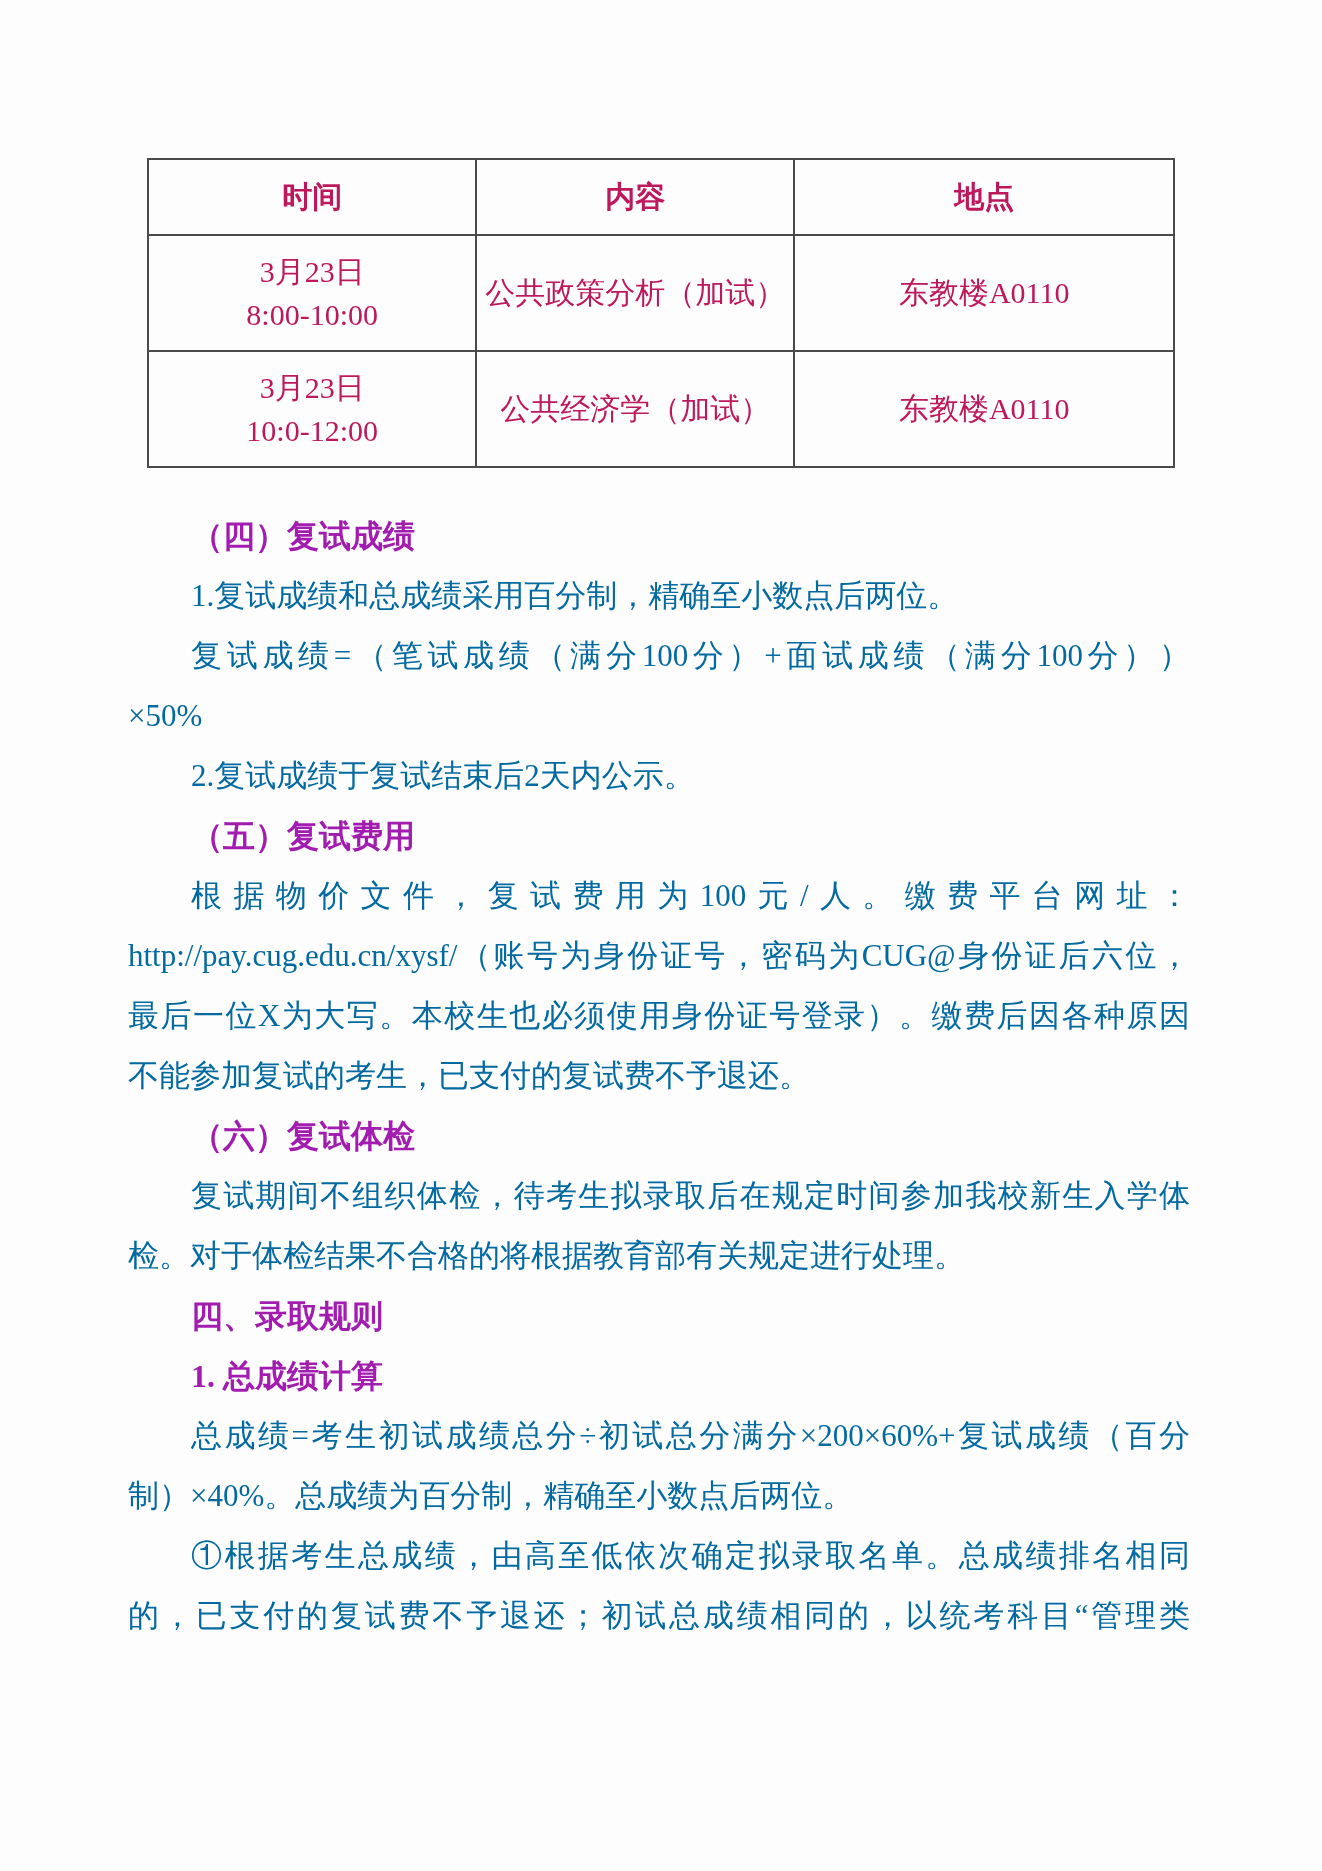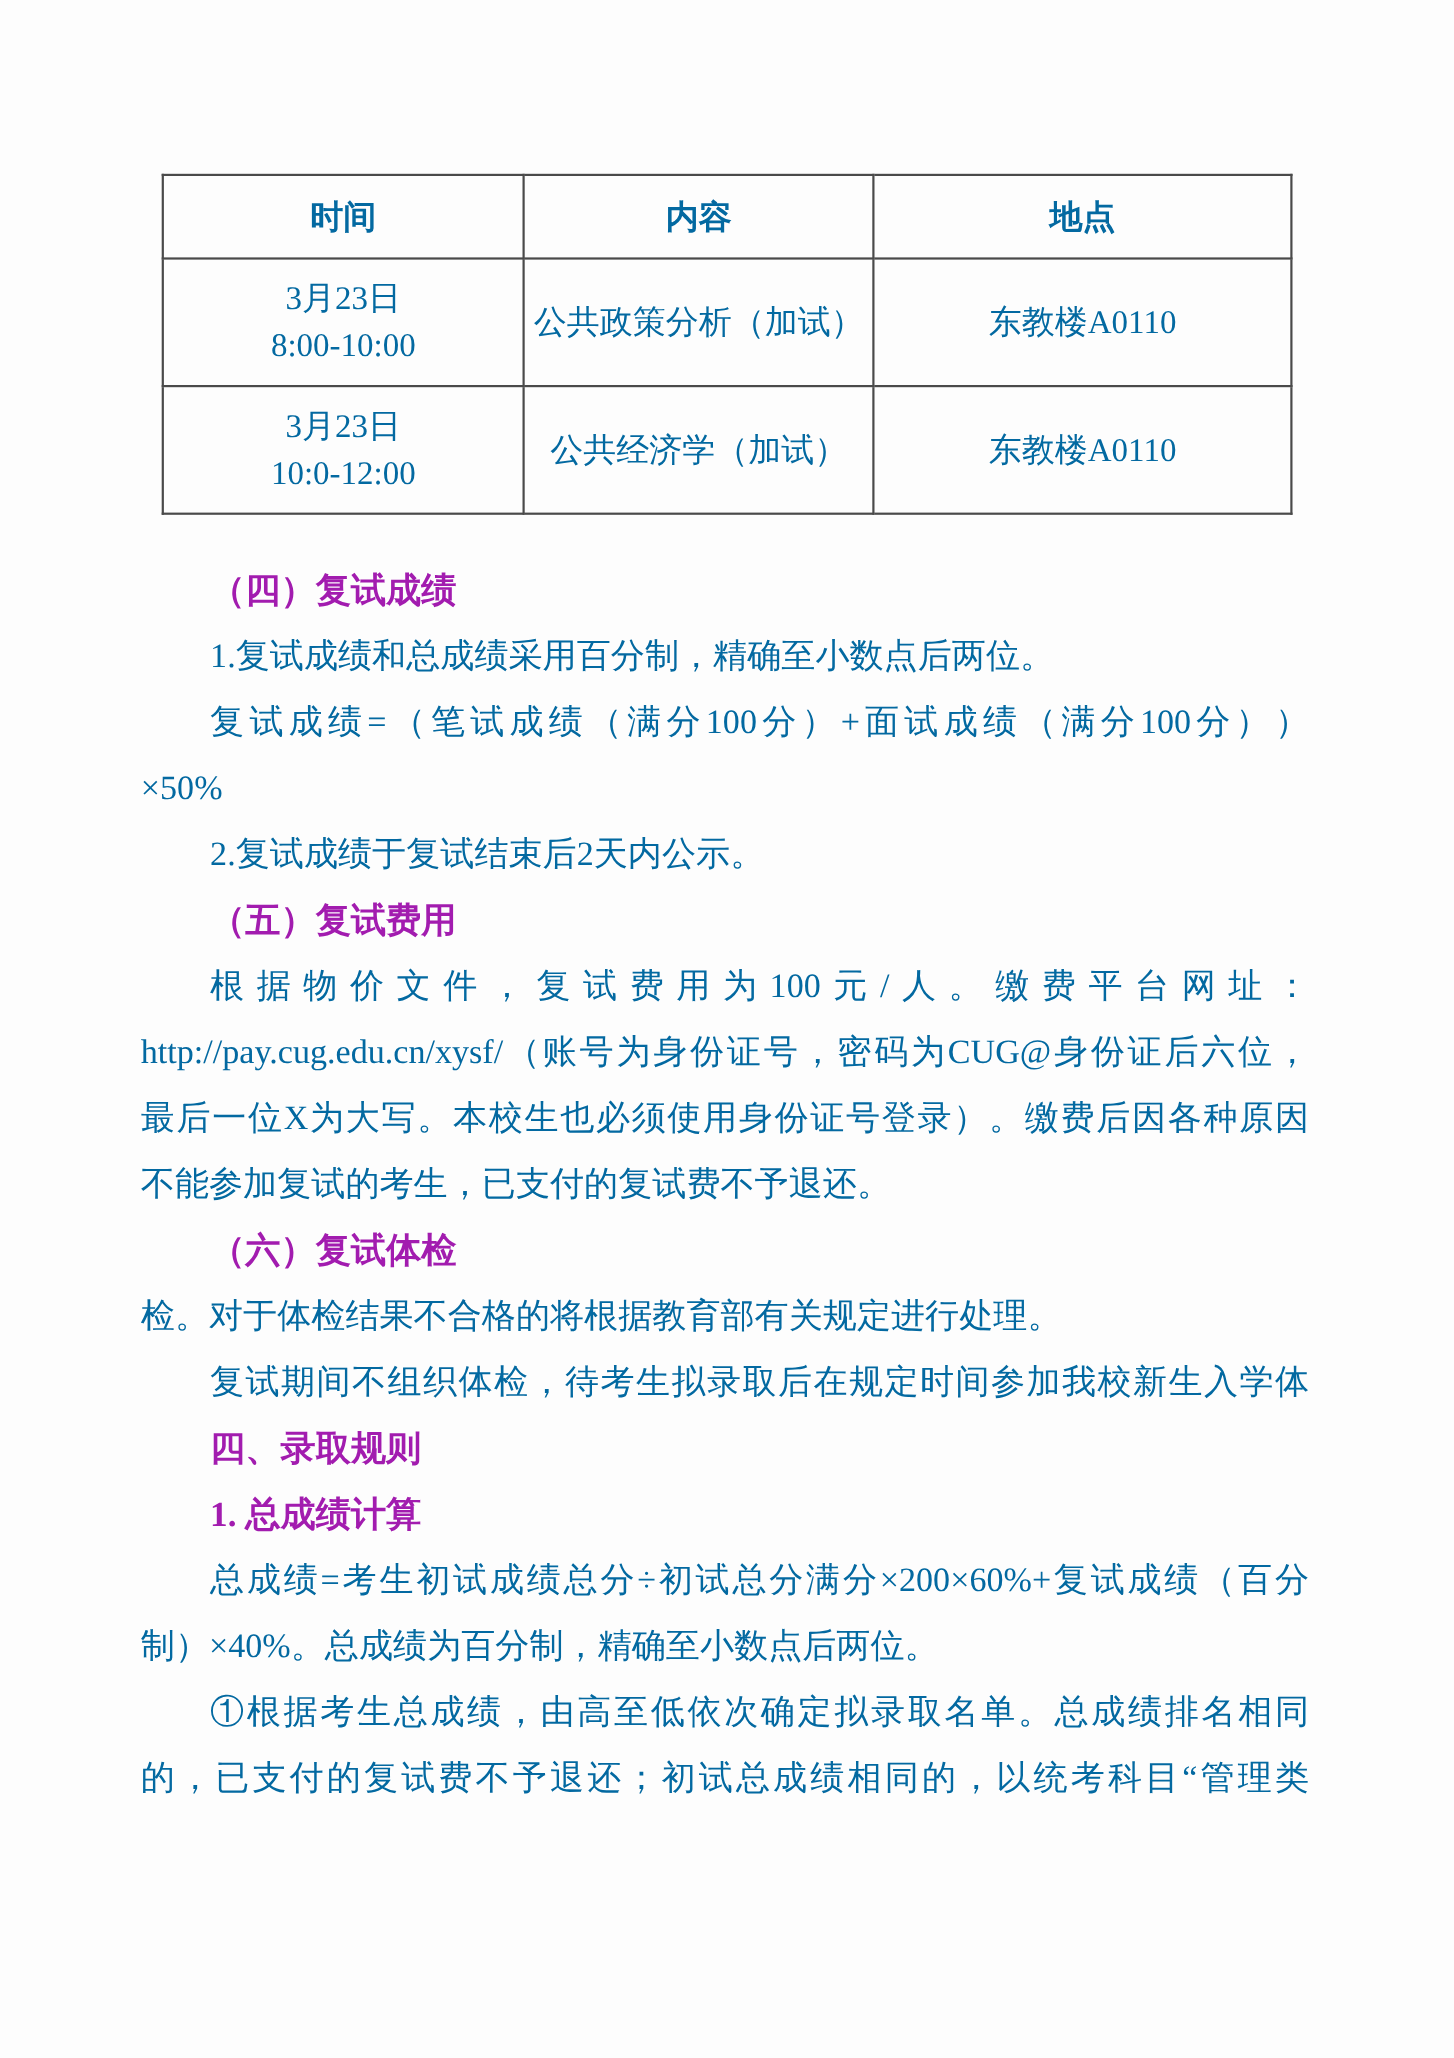--- a/index.html
+++ b/index.html
@@ -31,7 +31,7 @@
     table-layout: fixed;
     margin-left: 19px;
     width: 1028px;
-    color: #0369a1;
+    color: #be185d;
   }
   table.schedule th,
   table.schedule td {

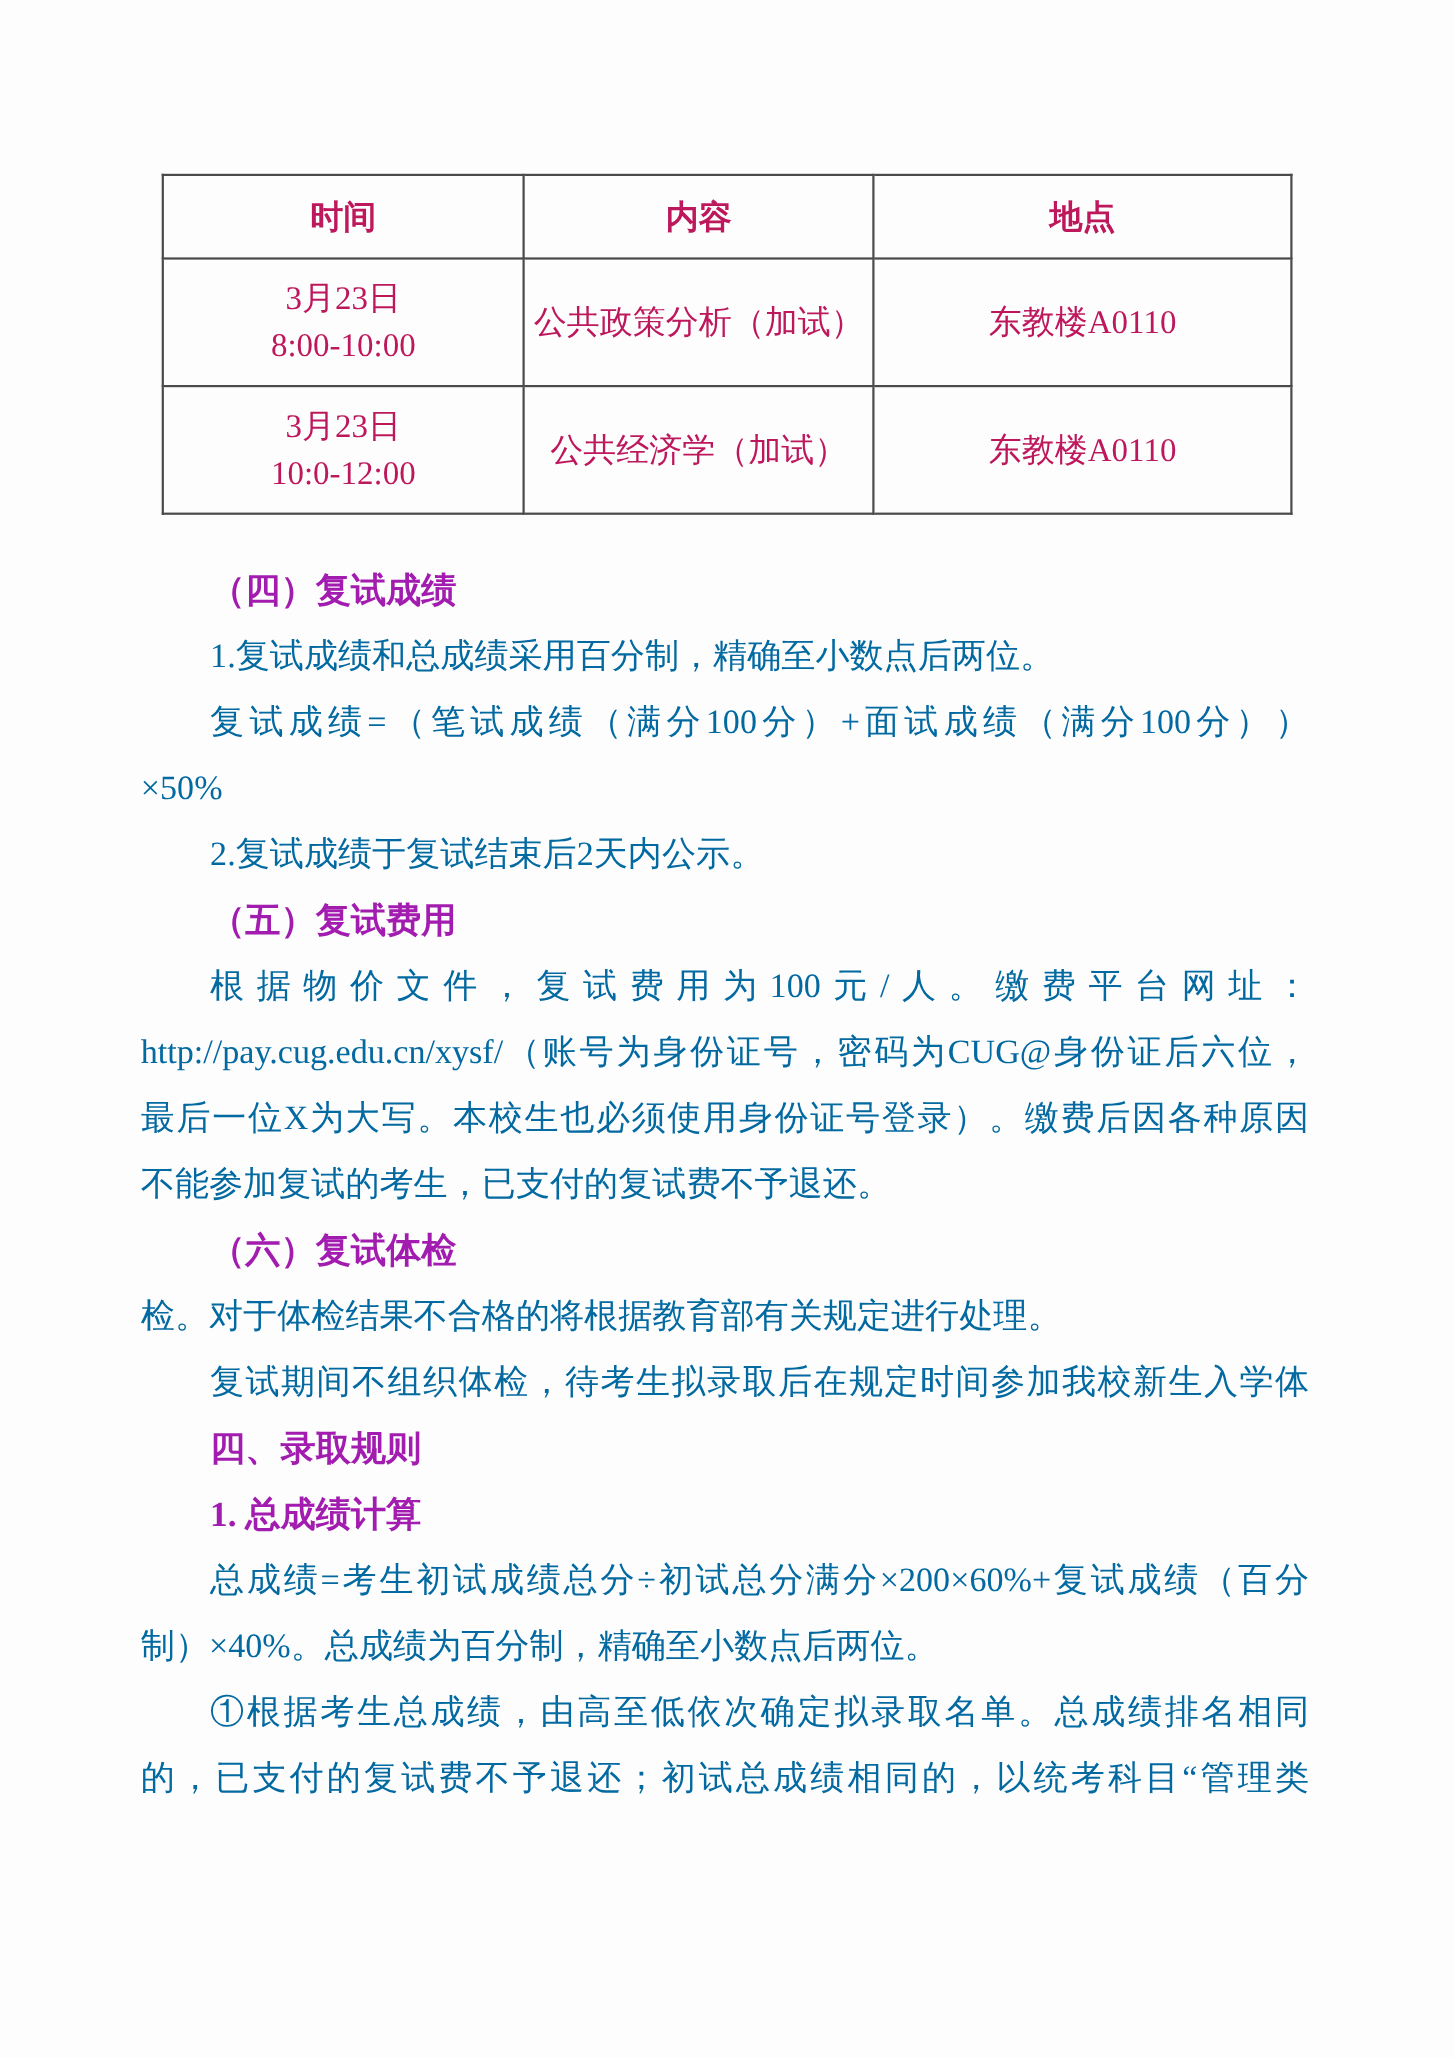--- a/index.html
+++ b/index.html
@@ -128,8 +128,8 @@
       <div class="line justify">最后一位X为大写。本校生也必须使用身份证号登录）。缴费后因各种原因</div>
       <div class="line">不能参加复试的考生，已支付的复试费不予退还。</div>
       <div class="line heading">（六）复试体检</div>
+      <div class="line indent justify">复试期间不组织体检，待考生拟录取后在规定时间参加我校新生入学体</div>
       <div class="line">检。对于体检结果不合格的将根据教育部有关规定进行处理。</div>
-      <div class="line indent justify">复试期间不组织体检，待考生拟录取后在规定时间参加我校新生入学体</div>
       <div class="line heading">四、录取规则</div>
       <div class="line heading">1. 总成绩计算</div>
       <div class="line indent justify">总成绩=考生初试成绩总分÷初试总分满分×200×60%+复试成绩（百分</div>

